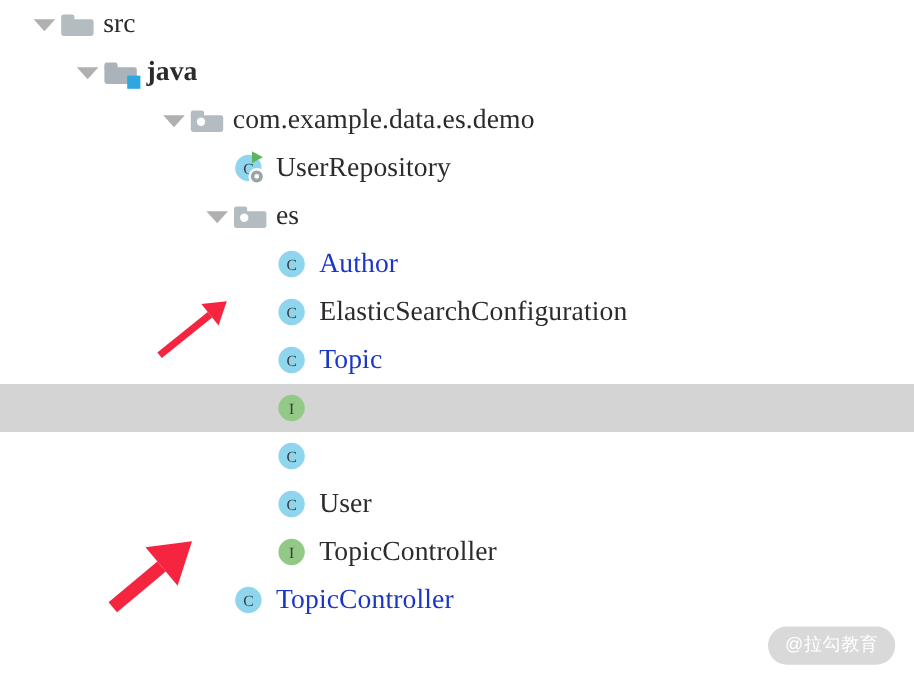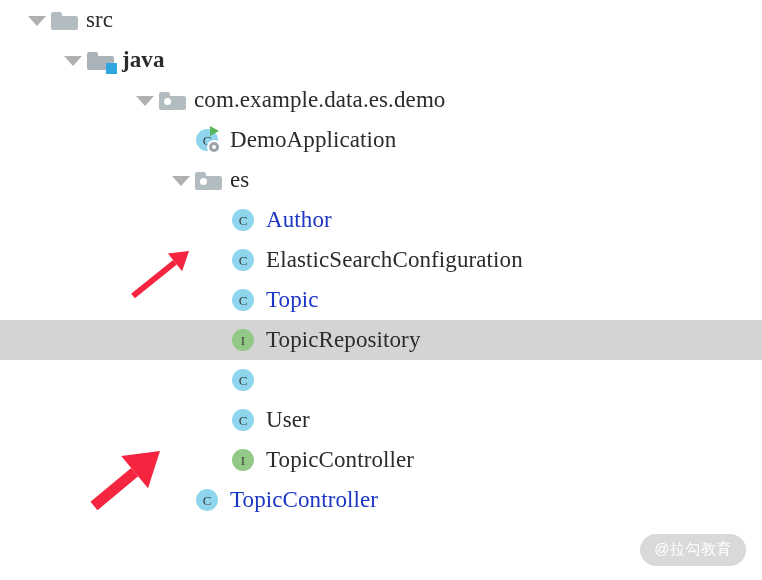--- a/index.html
+++ b/index.html
@@ -237,7 +237,7 @@
         <span class="play"></span>
         <span class="gear"></span>
       </span>
-      <span class="label">DemoApplication</span>
+      <span class="label">UserRepository</span>
     </div>
     <div class="row">
       <span class="indent" style="width:168px"></span>

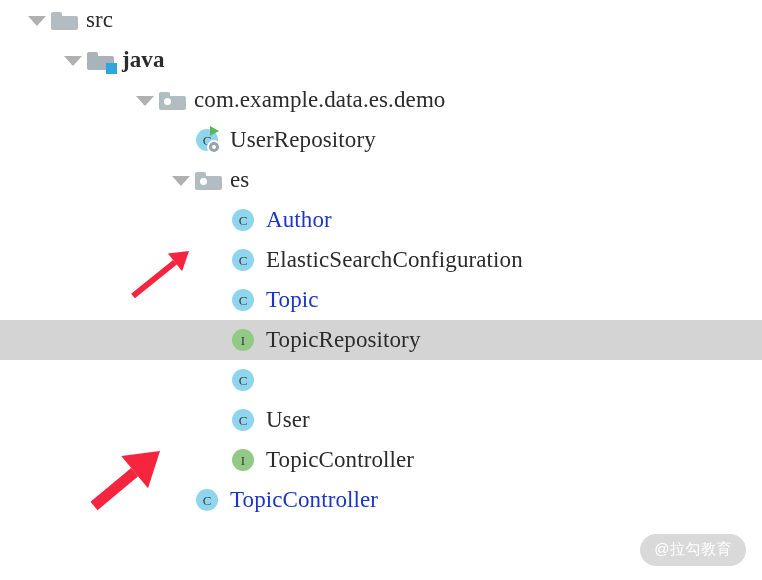--- a/index.html
+++ b/index.html
@@ -281,7 +281,6 @@
       <span class="cicon c-iface">
         <span class="disc">I</span>
       </span>
-      <span class="label">TopicRepository</span>
     </div>
     <div class="row">
       <span class="indent" style="width:204px"></span>

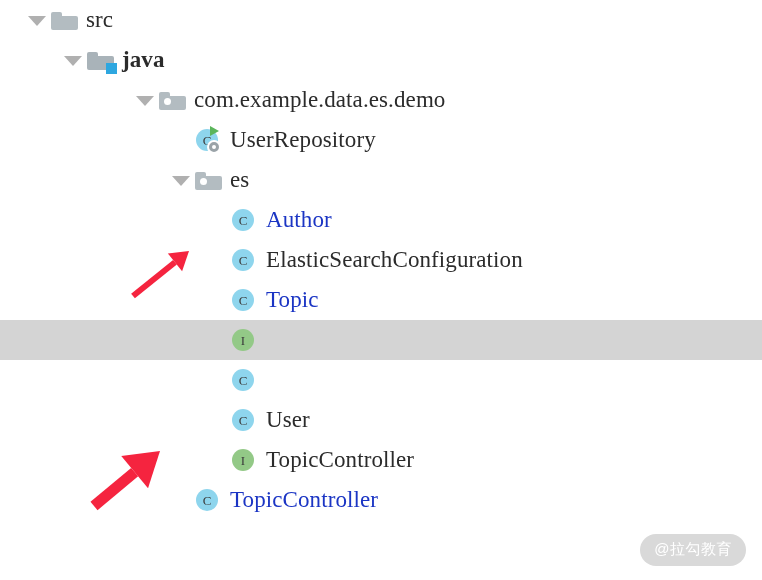--- a/index.html
+++ b/index.html
@@ -181,7 +181,7 @@
   .watermark {
     position: absolute;
     right: 16px;
-    bottom: 14px;
+    bottom: 26px;
     background: #d9d9d9;
     color: #ffffff;
     font-size: 15px;

